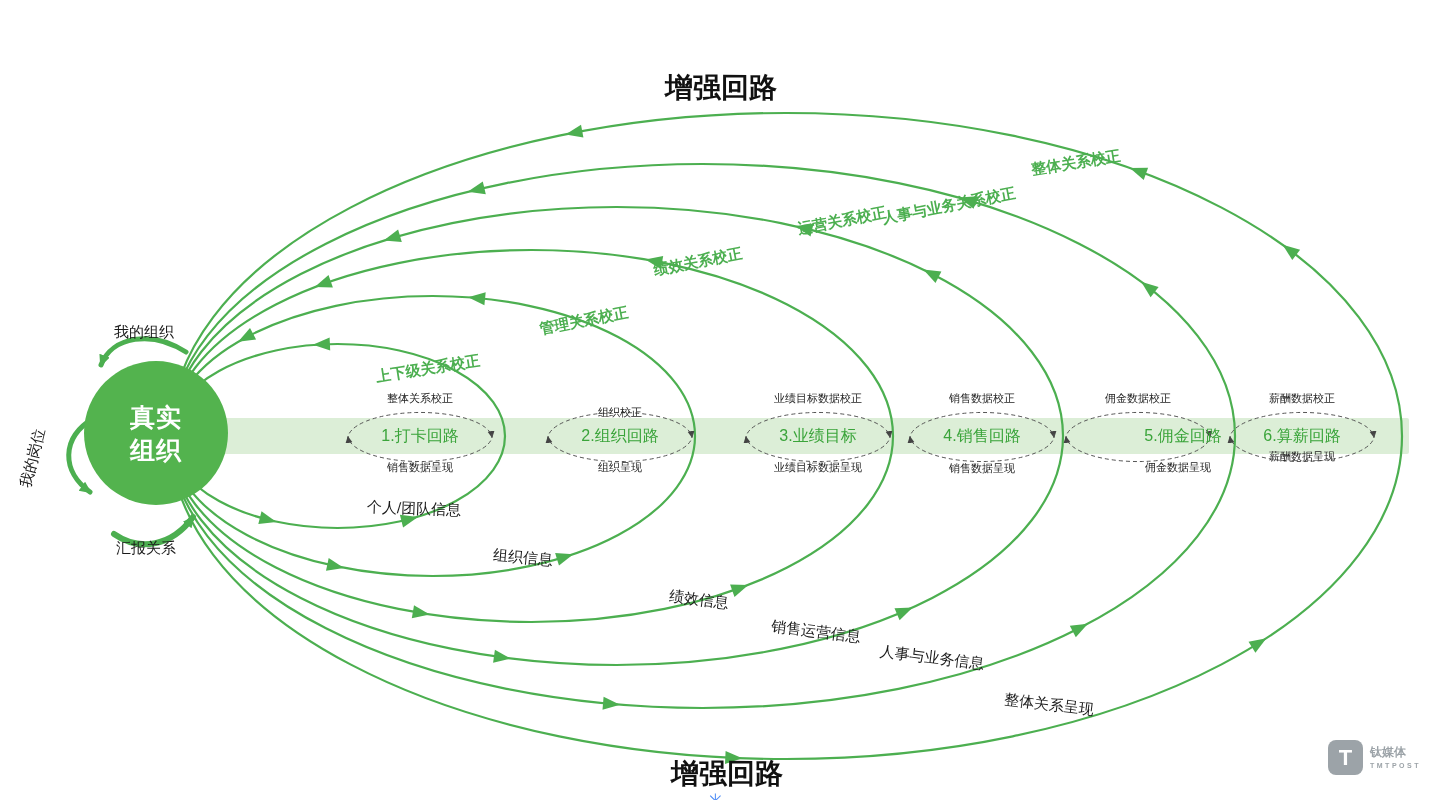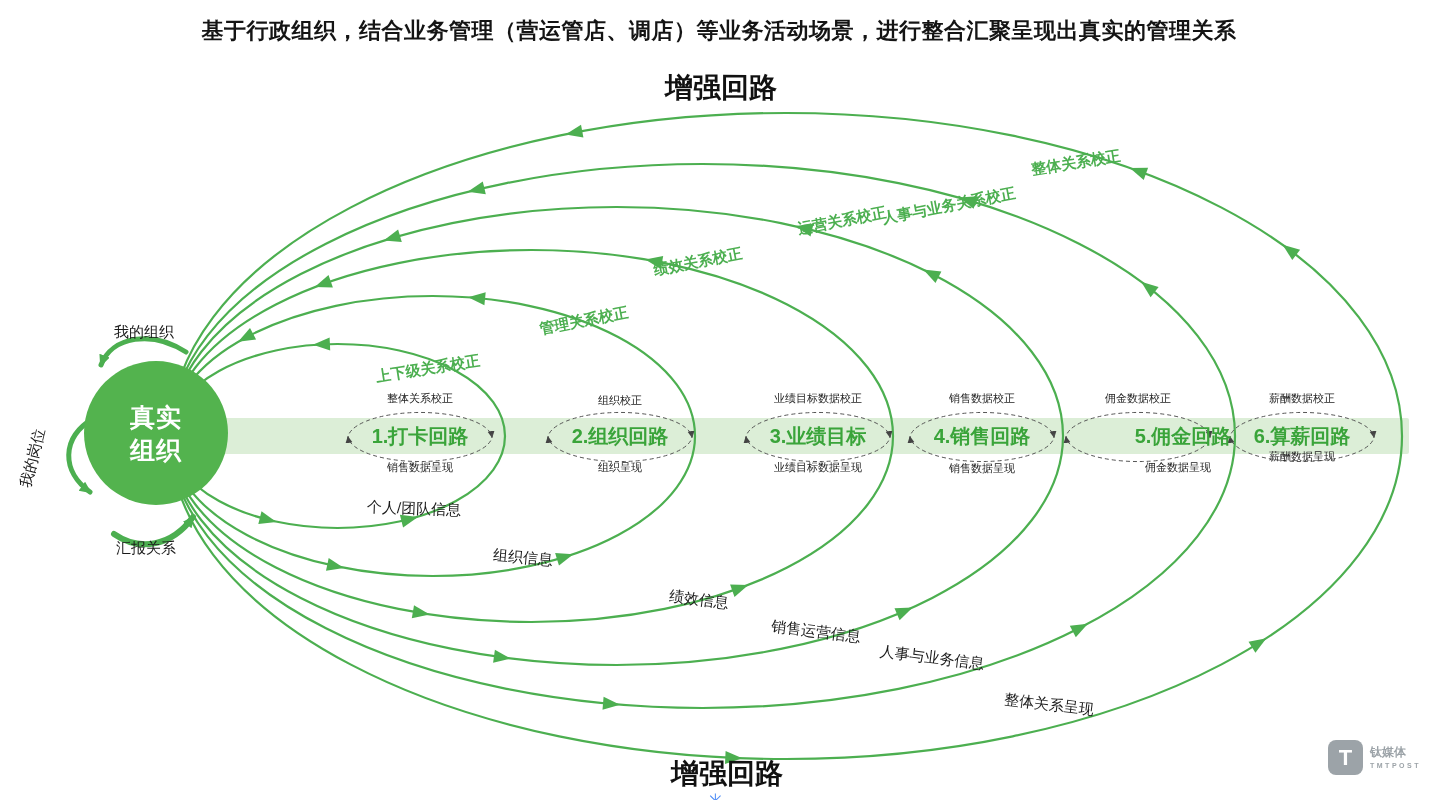--- a/index.html
+++ b/index.html
@@ -123,7 +123,6 @@
       <circle cx="156" cy="433" r="72" fill="#53B34E"></circle>
     </svg>
 
-  <div class="lbl title" style="left:719px;top:31px">基于行政组织，结合业务管理（营运管店、调店）等业务活动场景，进行整合汇聚呈现出真实的管理关系</div>
   <div class="lbl loop-banner" style="left:721px;top:88px">增强回路</div>
   <div class="lbl loop-banner" style="left:727px;top:774px">增强回路</div>
 

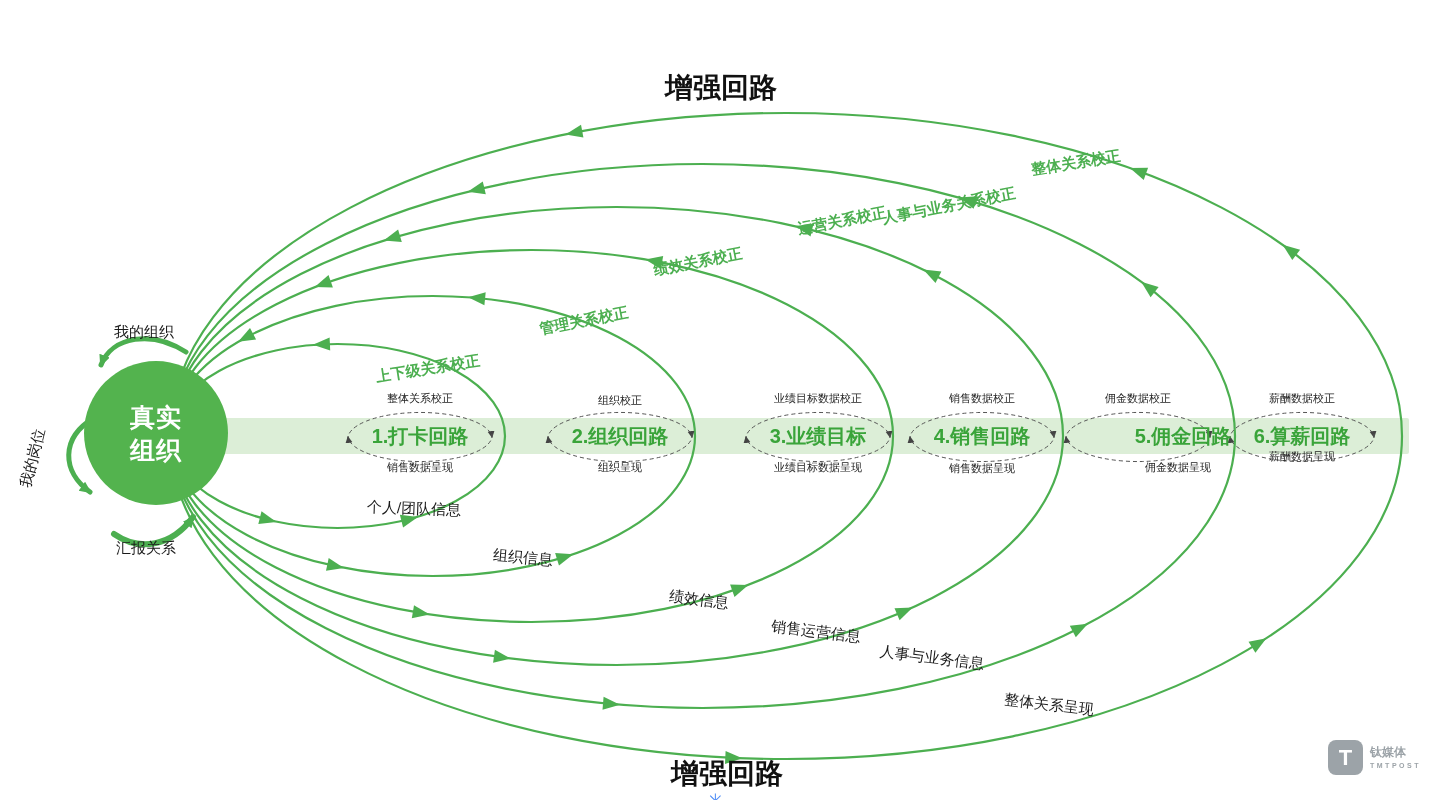--- a/index.html
+++ b/index.html
@@ -136,7 +136,7 @@
   <div class="lbl loop-name" style="left:420px;top:436px">1.打卡回路</div>
   <div class="lbl tiny" style="left:420px;top:467px">销售数据呈现</div>
 
-  <div class="lbl tiny" style="left:620px;top:400px">组织校正</div>
+  <div class="lbl tiny" style="left:620px;top:412px">组织校正</div>
   <div class="lbl loop-name" style="left:620px;top:436px">2.组织回路</div>
   <div class="lbl tiny" style="left:620px;top:467px">组织呈现</div>
 

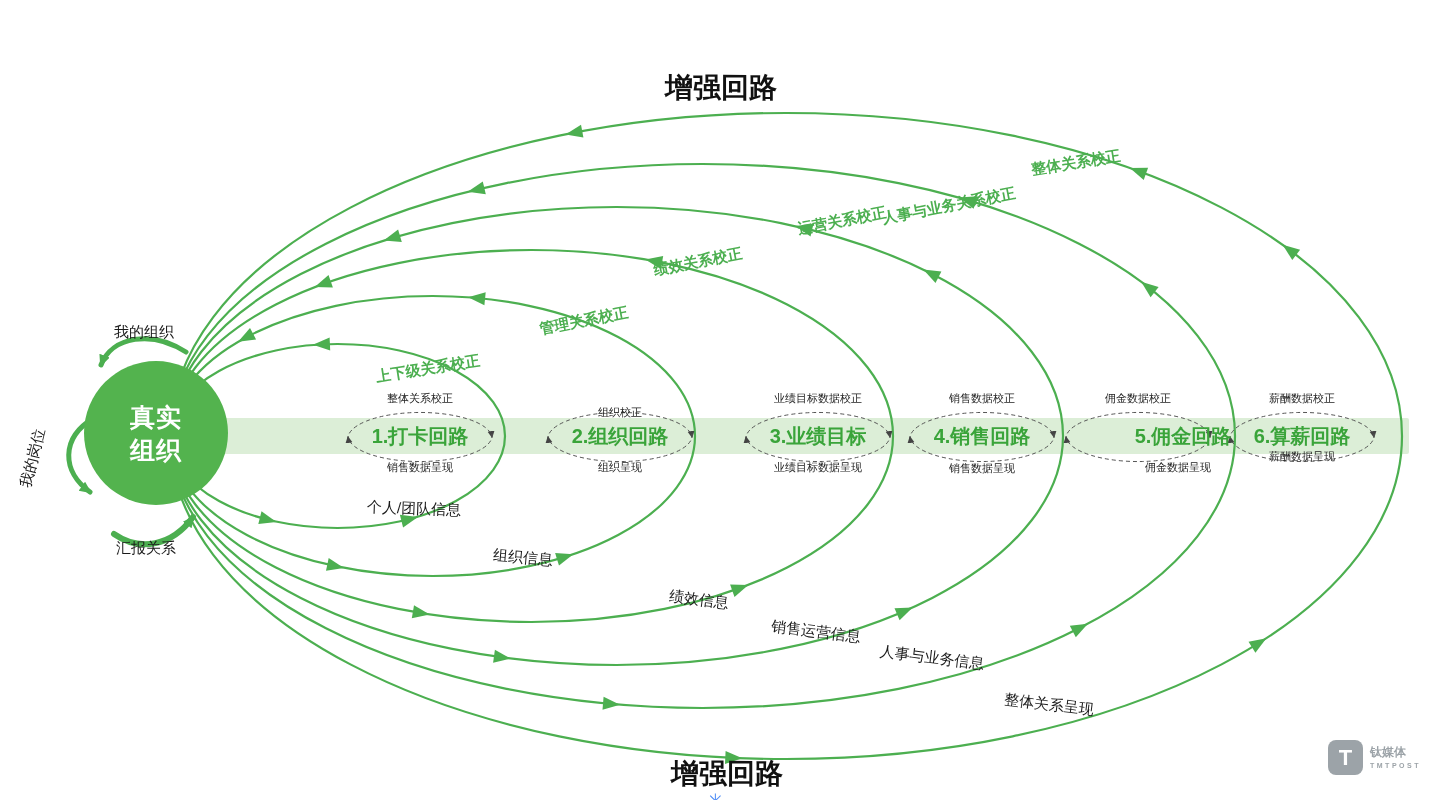--- a/index.html
+++ b/index.html
@@ -20,7 +20,7 @@
   .side{font-size:15px;font-weight:500;color:#1a1a1a;}
   .node-label{font-size:25px;font-weight:800;color:#fff;white-space:pre-line;
               text-align:center;line-height:1.3;letter-spacing:1px;z-index:3;}
-  .loop-name{font-size:20px;font-weight:700;color:var(--loop-text);}
+  .loop-name{font-size:16px;font-weight:400;color:var(--loop-text);}
   .tiny{font-size:11px;font-weight:500;color:#222;}
   .arc-top{font-size:15px;font-weight:700;color:var(--green);}
   .arc-bottom{font-size:15px;font-weight:500;color:#1a1a1a;}

